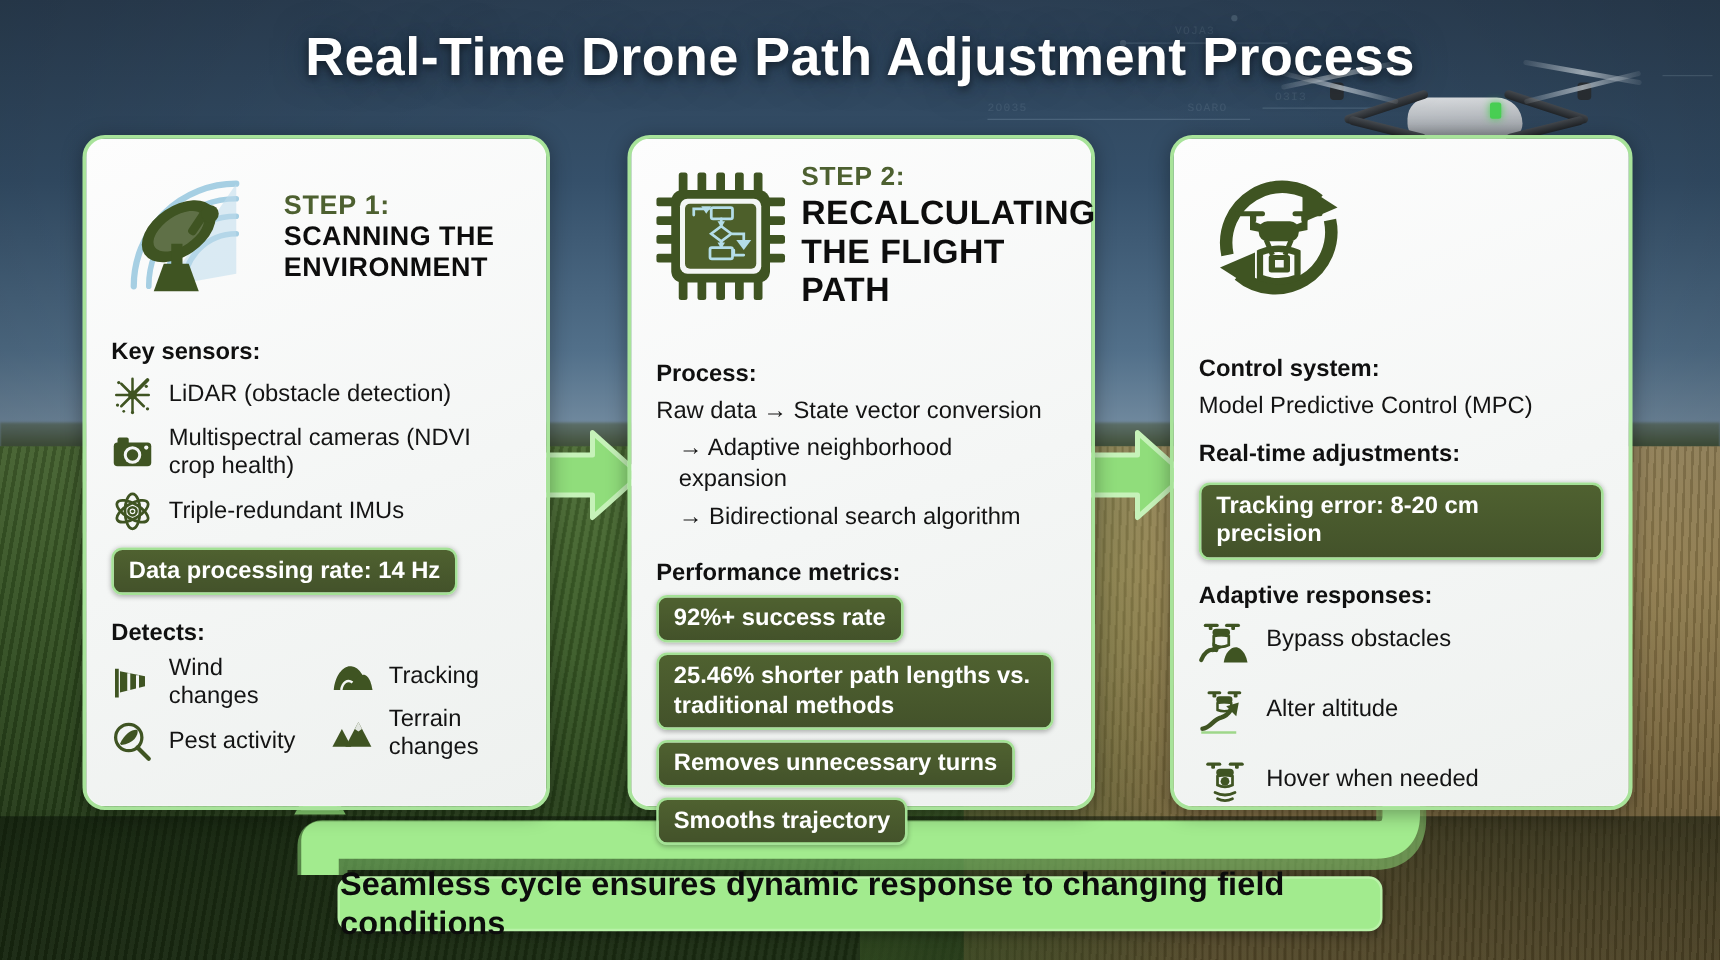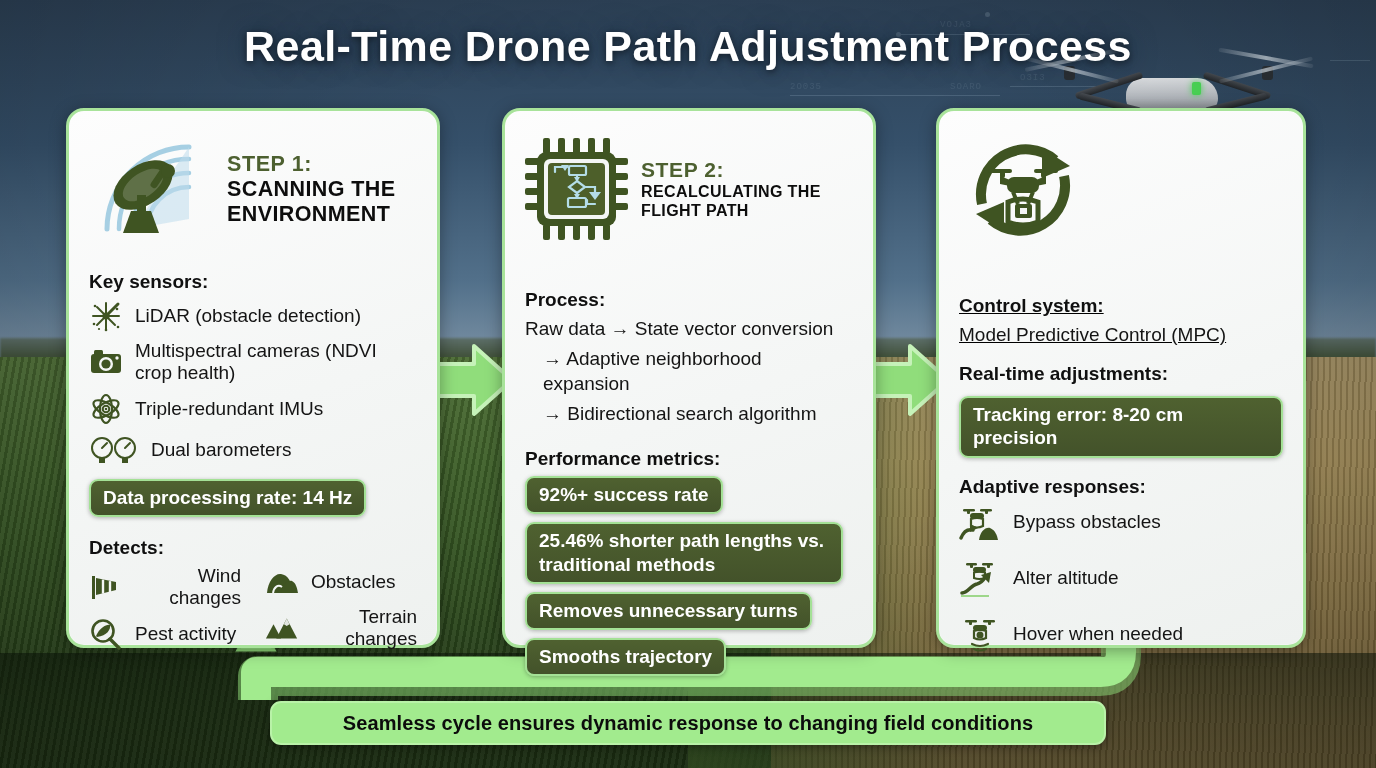--- a/index.html
+++ b/index.html
@@ -102,7 +102,7 @@
     color:#4d6030; font-size:21px; font-weight:bold; letter-spacing:.6px; line-height:1.15;
   }
   .step-title {
-    color:#0d0d0d; font-size:16px; font-weight:bold; letter-spacing:.4px; line-height:1.14; margin-top:1px;
+    color:#0d0d0d; font-size:27px; font-weight:bold; letter-spacing:.4px; line-height:1.14; margin-top:1px;
   }
   #card1 .head-icon { width:126px; }
   #card1 .step-kicker, #card1 .step-title { font-size:21.5px; }

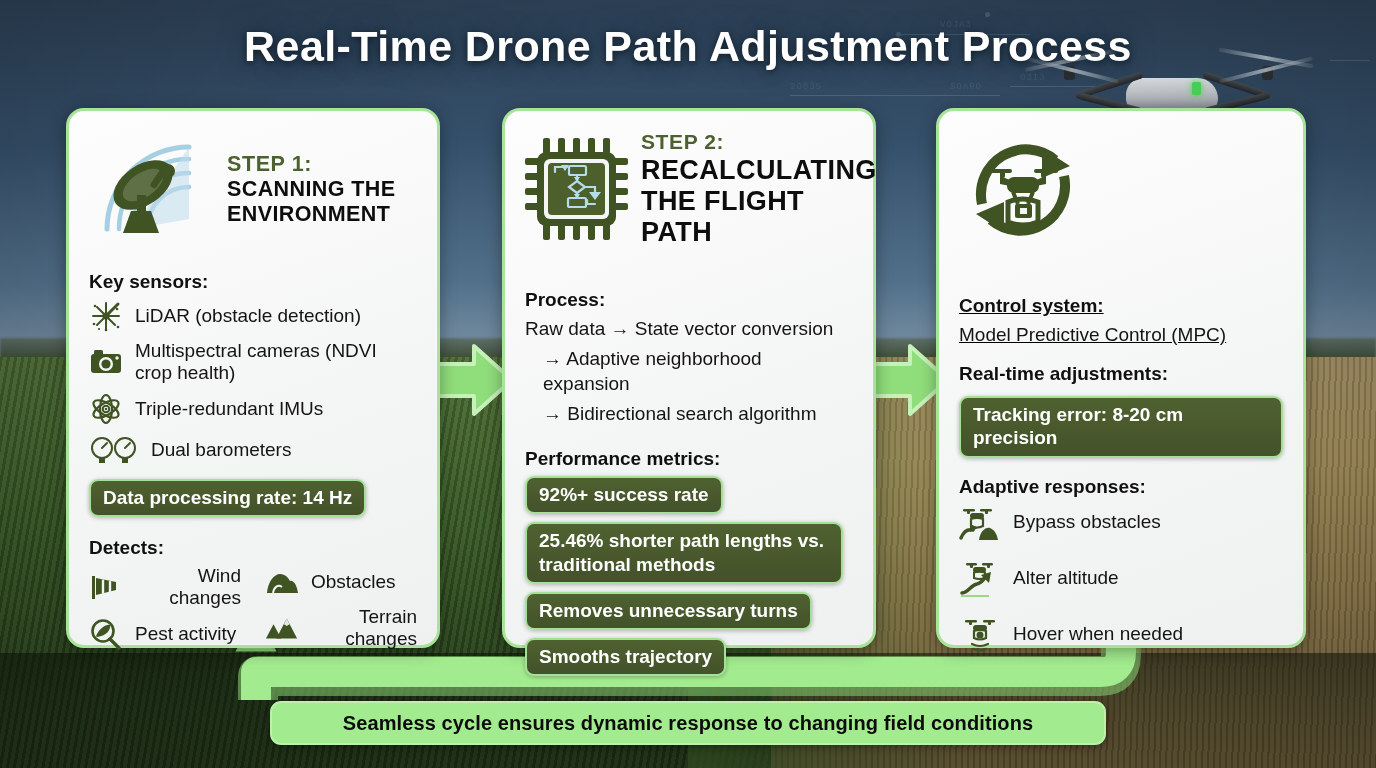--- a/index.html
+++ b/index.html
@@ -458,7 +458,7 @@
     </div>
   </div>
 
-  <div style="margin-top:46px;text-decoration:underline;">
+  <div style="margin-top:36px;">
     <div class="sec-label">Control system:</div>
     <div class="plain-line">Model Predictive Control (MPC)</div>
   </div>

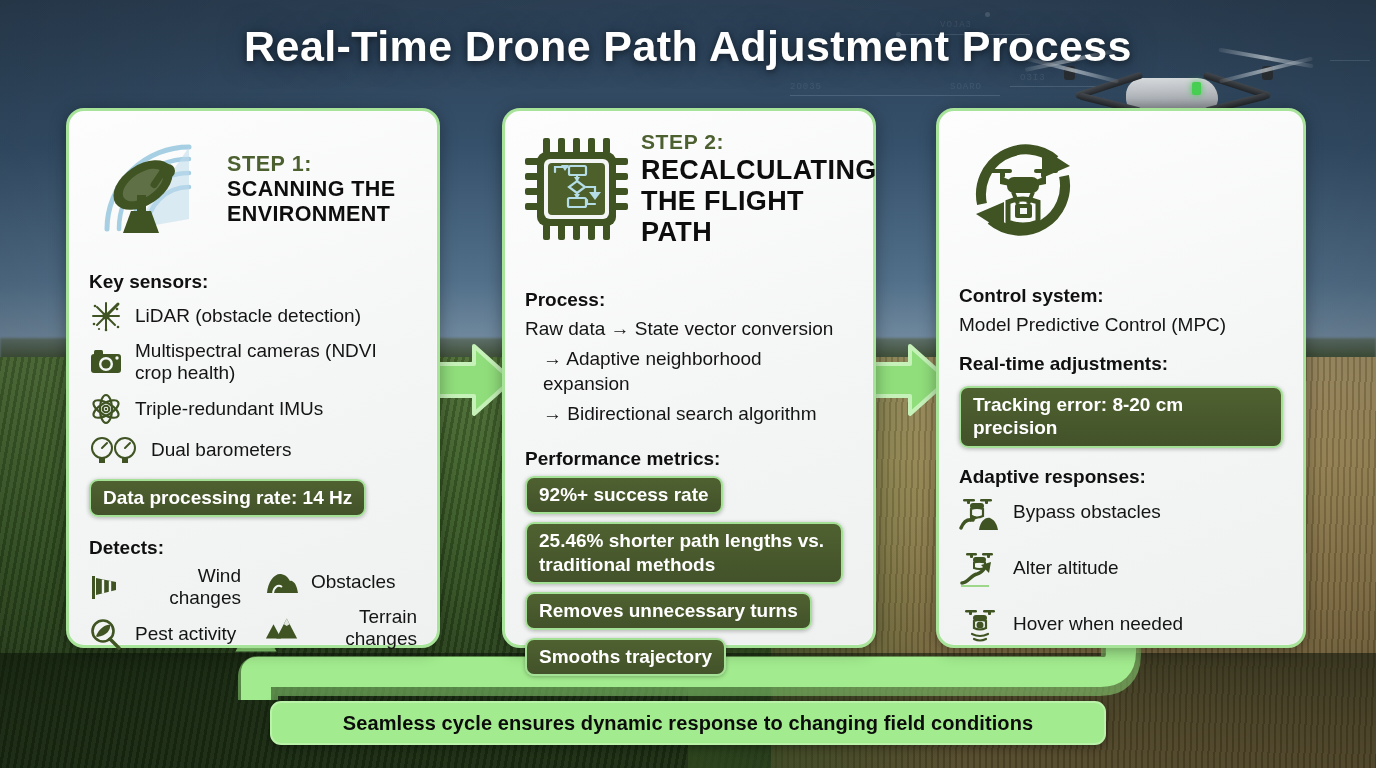--- a/index.html
+++ b/index.html
@@ -294,21 +294,6 @@
       <div class="icon-label">Triple-redundant IMUs</div>
     </div>
 
-    <div class="icon-row">
-      <div class="icon-box" style="width:50px;">
-        <svg width="48" height="30" viewBox="0 0 48 30">
-          <g fill="none" stroke="#3f5422" stroke-width="2">
-            <circle cx="12" cy="13" r="10"></circle>
-            <circle cx="35" cy="13" r="10"></circle>
-          </g>
-          <path d="M12,13 L17,8" stroke="#3f5422" stroke-width="2" stroke-linecap="round"></path>
-          <path d="M35,13 L40,8" stroke="#3f5422" stroke-width="2" stroke-linecap="round"></path>
-          <rect x="9" y="23" width="6" height="5" fill="#3f5422"></rect>
-          <rect x="32" y="23" width="6" height="5" fill="#3f5422"></rect>
-        </svg>
-      </div>
-      <div class="icon-label">Dual barometers</div>
-    </div>
 
     <div style="margin-top:12px;">
       <span class="pill">Data processing rate: 14 Hz</span>

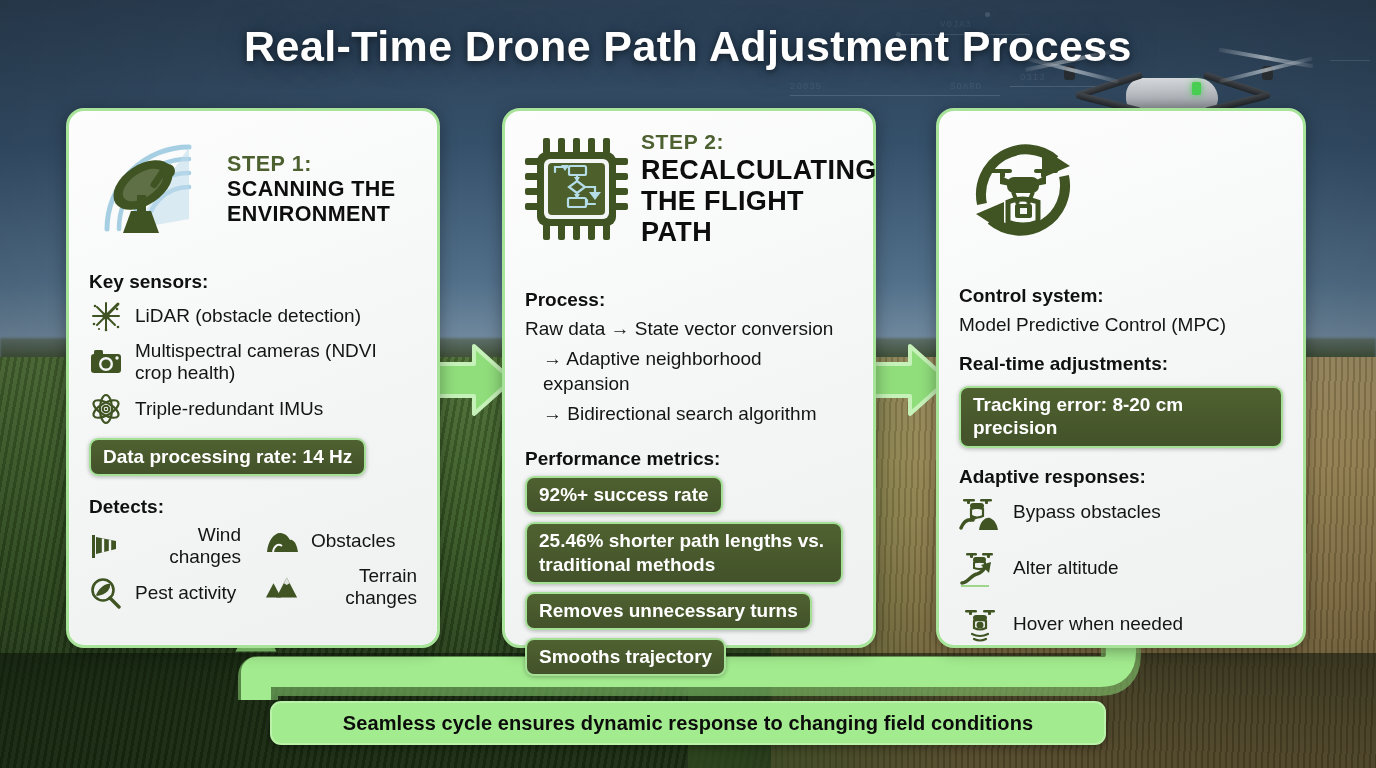--- a/index.html
+++ b/index.html
@@ -127,7 +127,7 @@
     box-shadow:0 1px 4px rgba(0,0,0,.28);
   }
 
-  .two-col { display:flex; gap:24px;text-align:right; }
+  .two-col { display:flex; gap:24px; }
   .two-col > div { flex:1 1 0; }
 
   #bottom-banner {

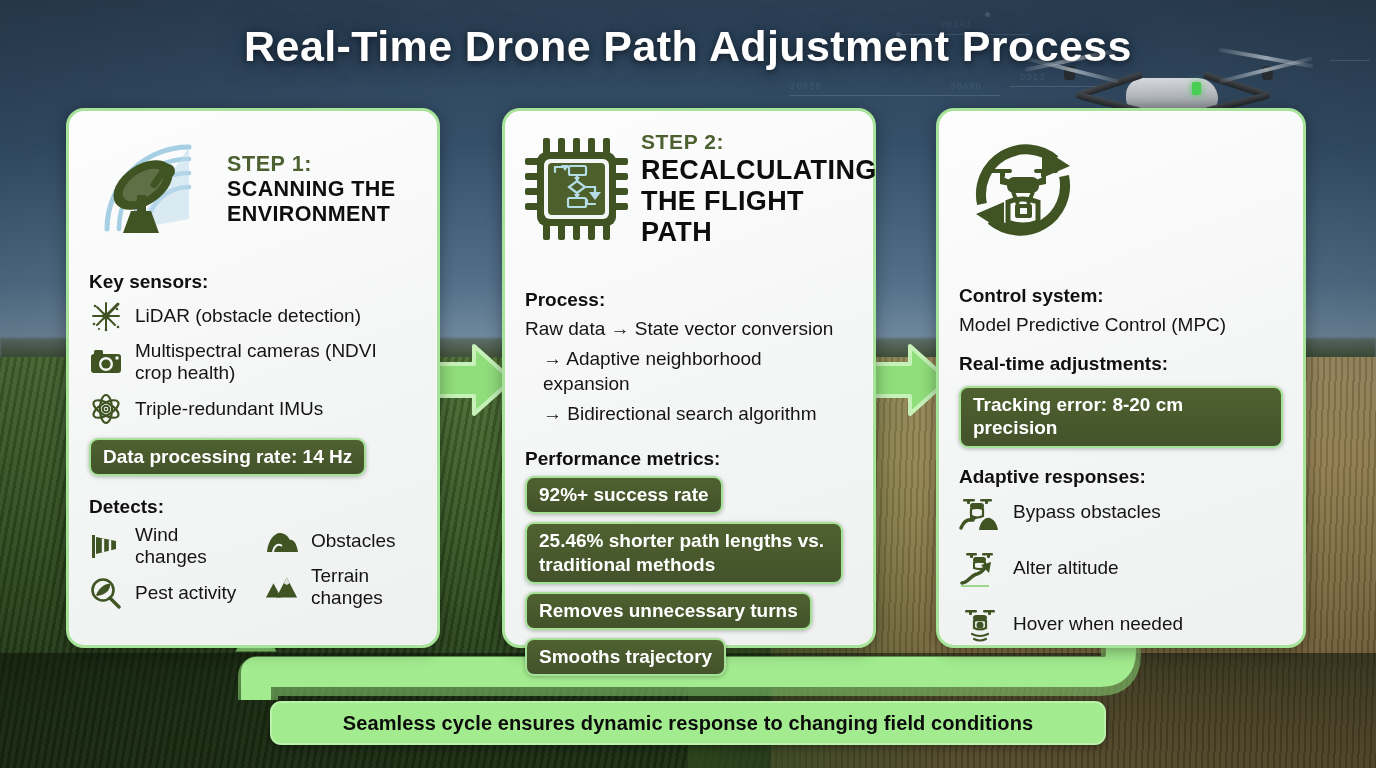--- a/index.html
+++ b/index.html
@@ -334,7 +334,7 @@
               <path d="M8,24 C9,18 13,15 17,18" fill="none" stroke="#f4f6f5" stroke-width="2"></path>
             </svg>
           </div>
-          <div class="icon-label">Obstacles</div>
+          <div class="icon-label">Tracking</div>
         </div>
         <div class="icon-row">
           <div class="icon-box">

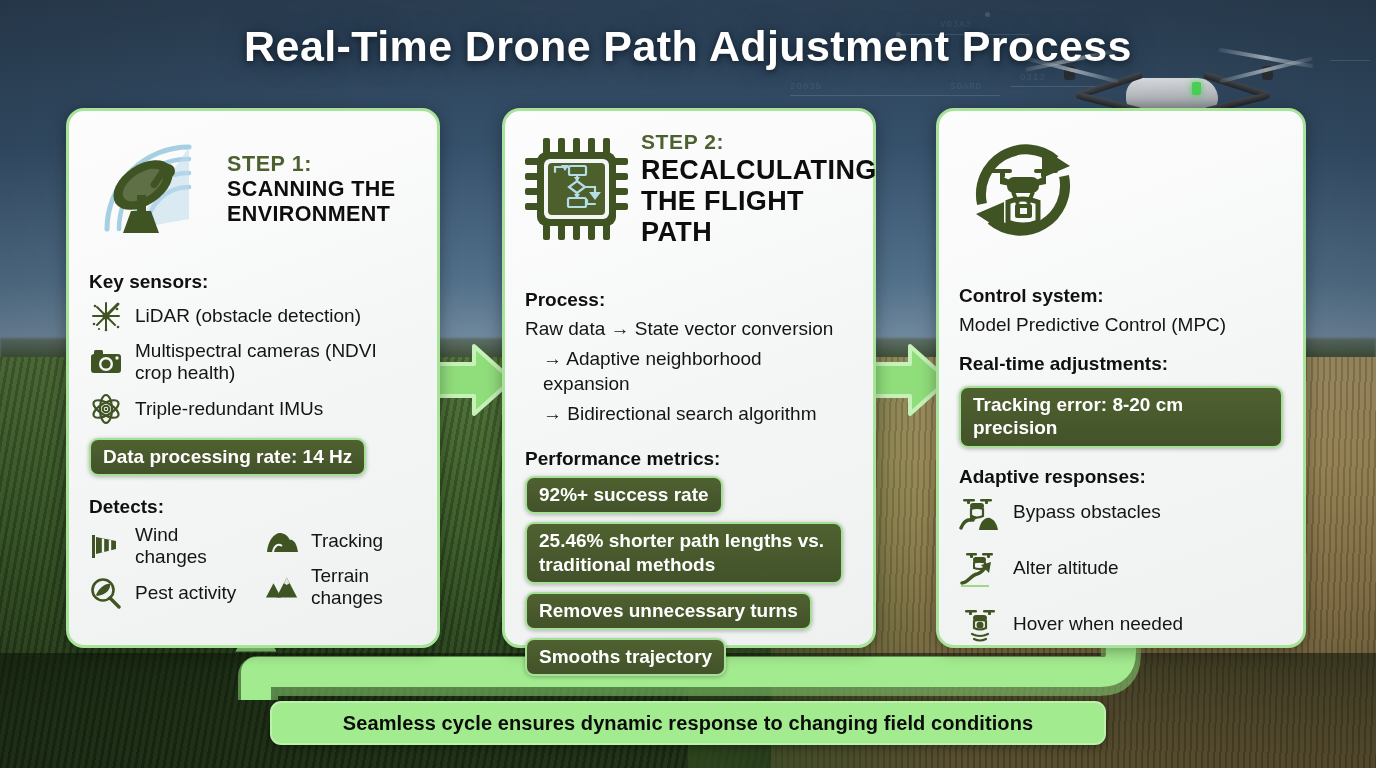--- a/index.html
+++ b/index.html
@@ -140,7 +140,7 @@
     box-shadow:0 2px 10px rgba(0,0,0,.35);
   }
   #bottom-banner span {
-    font-size:20px; font-weight:bold; color:#0c0c0c; letter-spacing:.1px;
+    font-size:26px; font-weight:bold; color:#0c0c0c; letter-spacing:.1px;
   }
 
   .arrow-connector { position:absolute; z-index:3; }

